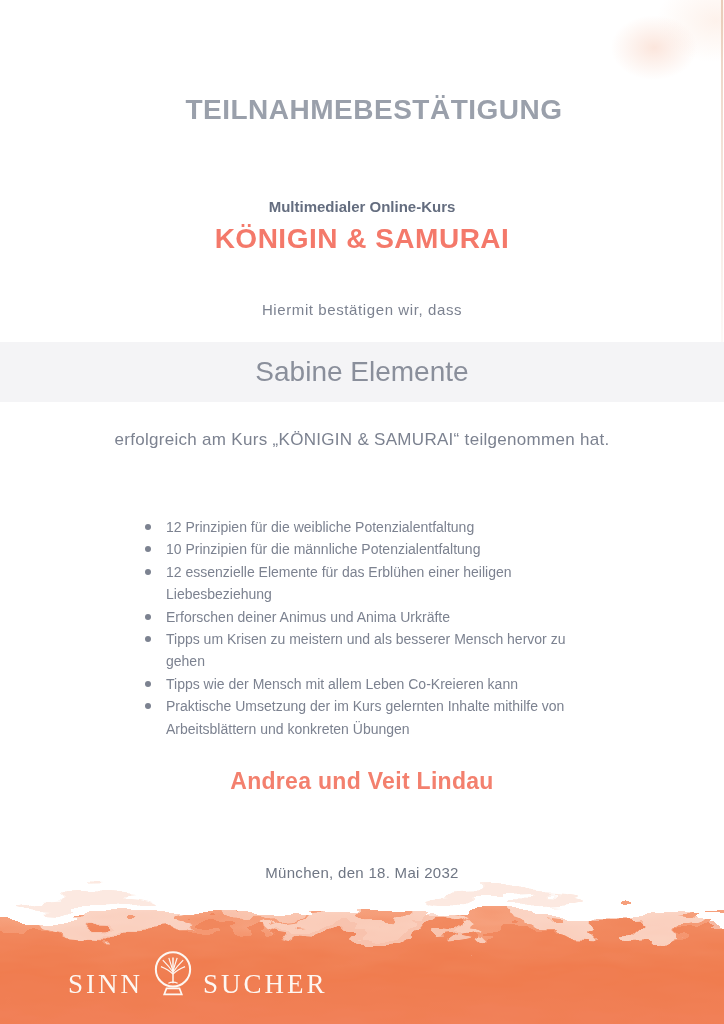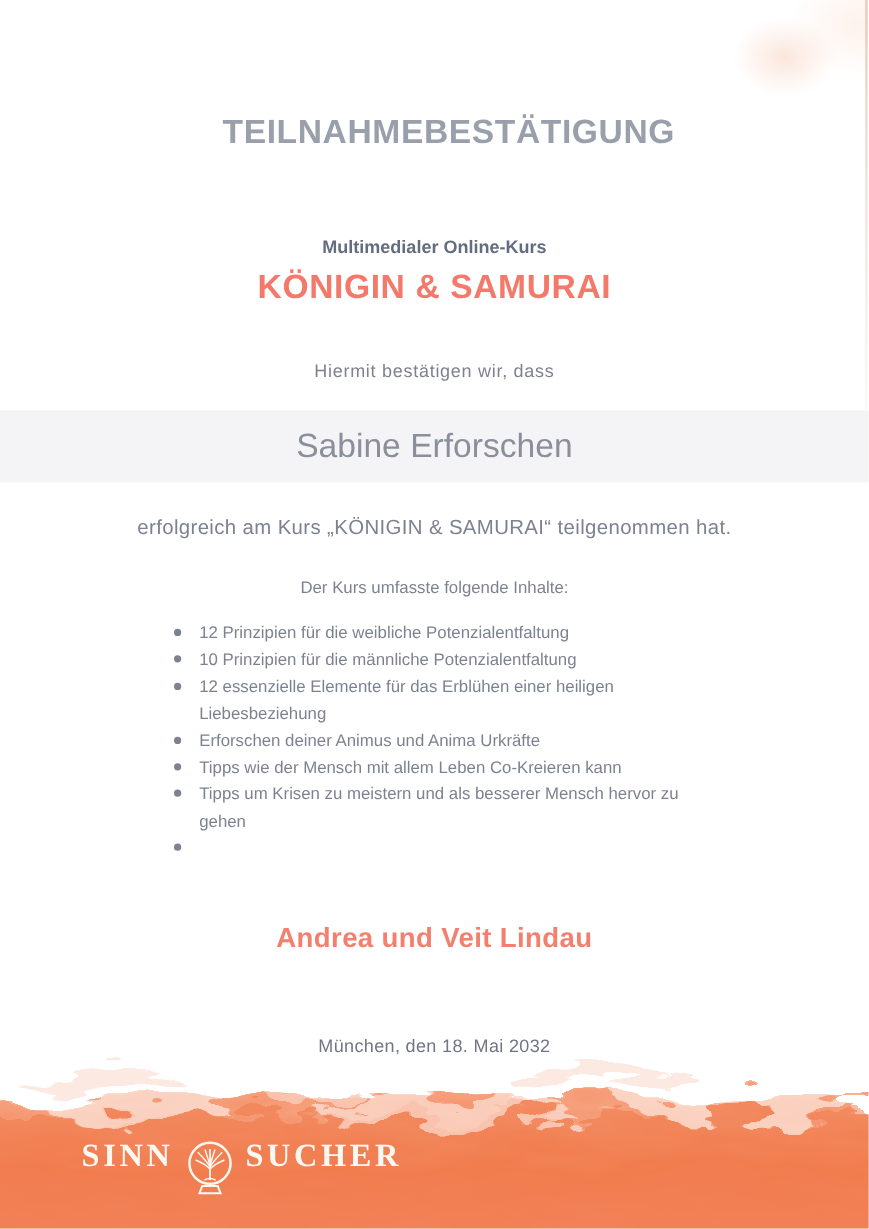--- a/index.html
+++ b/index.html
@@ -160,7 +160,7 @@
   <div class="confirm-line centered">Hiermit bestätigen wir, dass</div>
 
   <div class="name-band">
-    <div class="participant">Sabine Erforschen</div>
+    <div class="participant">Sabine Elemente</div>
   </div>
 
   <div class="success-line centered">erfolgreich am Kurs „KÖNIGIN &amp; SAMURAI“ teilgenommen hat.</div>

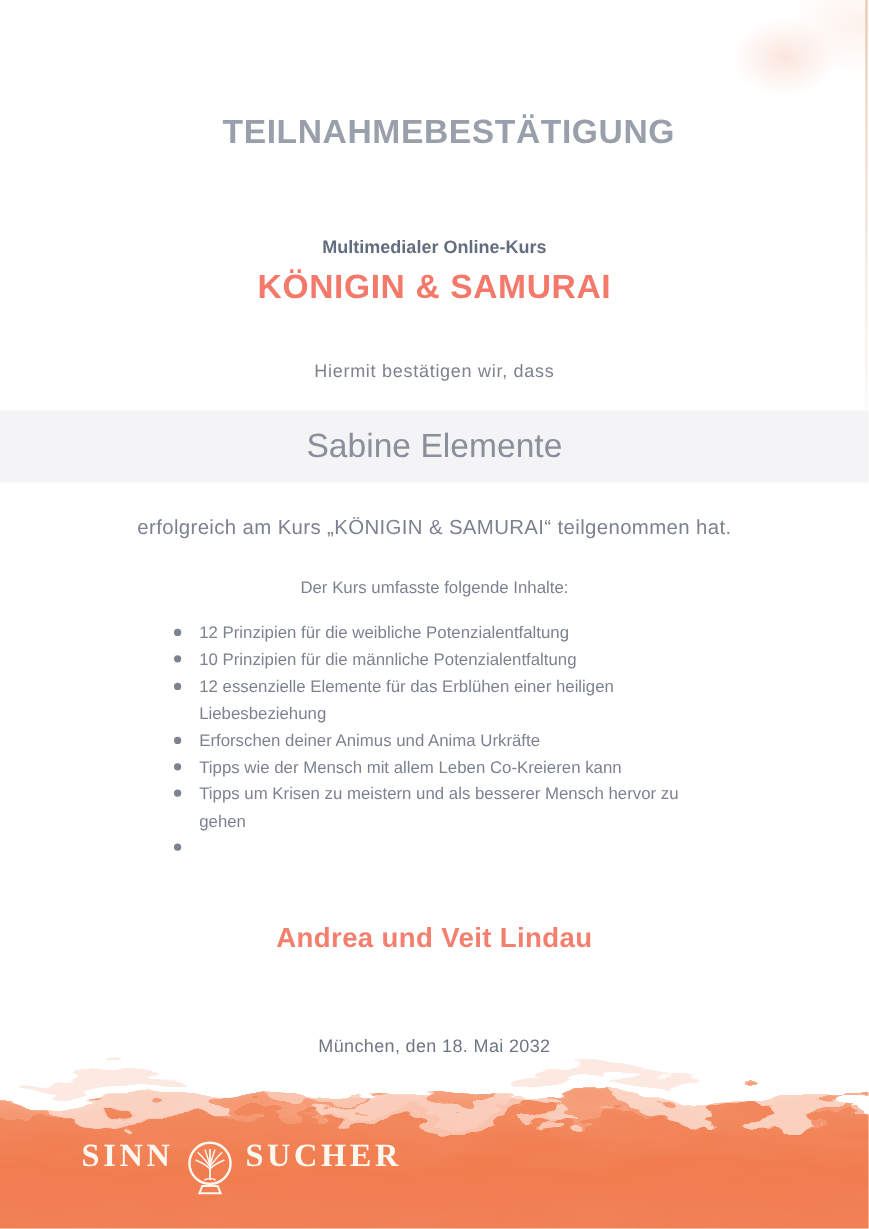--- a/index.html
+++ b/index.html
@@ -165,7 +165,6 @@
 
   <div class="success-line centered">erfolgreich am Kurs „KÖNIGIN &amp; SAMURAI“ teilgenommen hat.</div>
 
-  <div class="intro centered">Der Kurs umfasste folgende Inhalte:</div>
 
   <ul class="bullets">
 

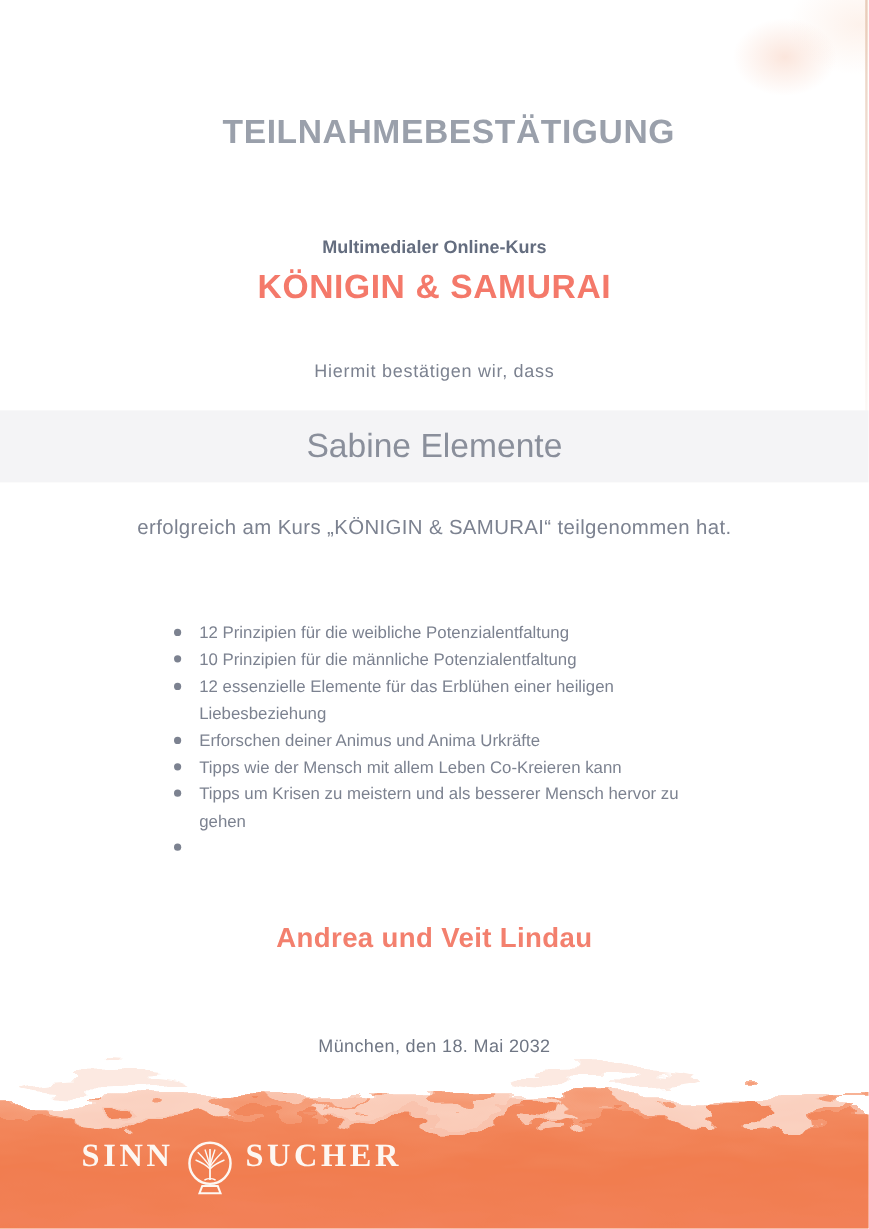--- a/index.html
+++ b/index.html
@@ -190,12 +190,12 @@
 
       <li class="bullet-item">
         <span class="dot"></span>
+        <span>Tipps um Krisen zu meistern und als besserer Mensch hervor zu gehen</span>
+      </li>
+
+      <li class="bullet-item">
+        <span class="dot"></span>
         <span>Tipps wie der Mensch mit allem Leben Co-Kreieren kann</span>
-      </li>
-
-      <li class="bullet-item">
-        <span class="dot"></span>
-        <span>Tipps um Krisen zu meistern und als besserer Mensch hervor zu gehen</span>
       </li>
 
       <li class="bullet-item">

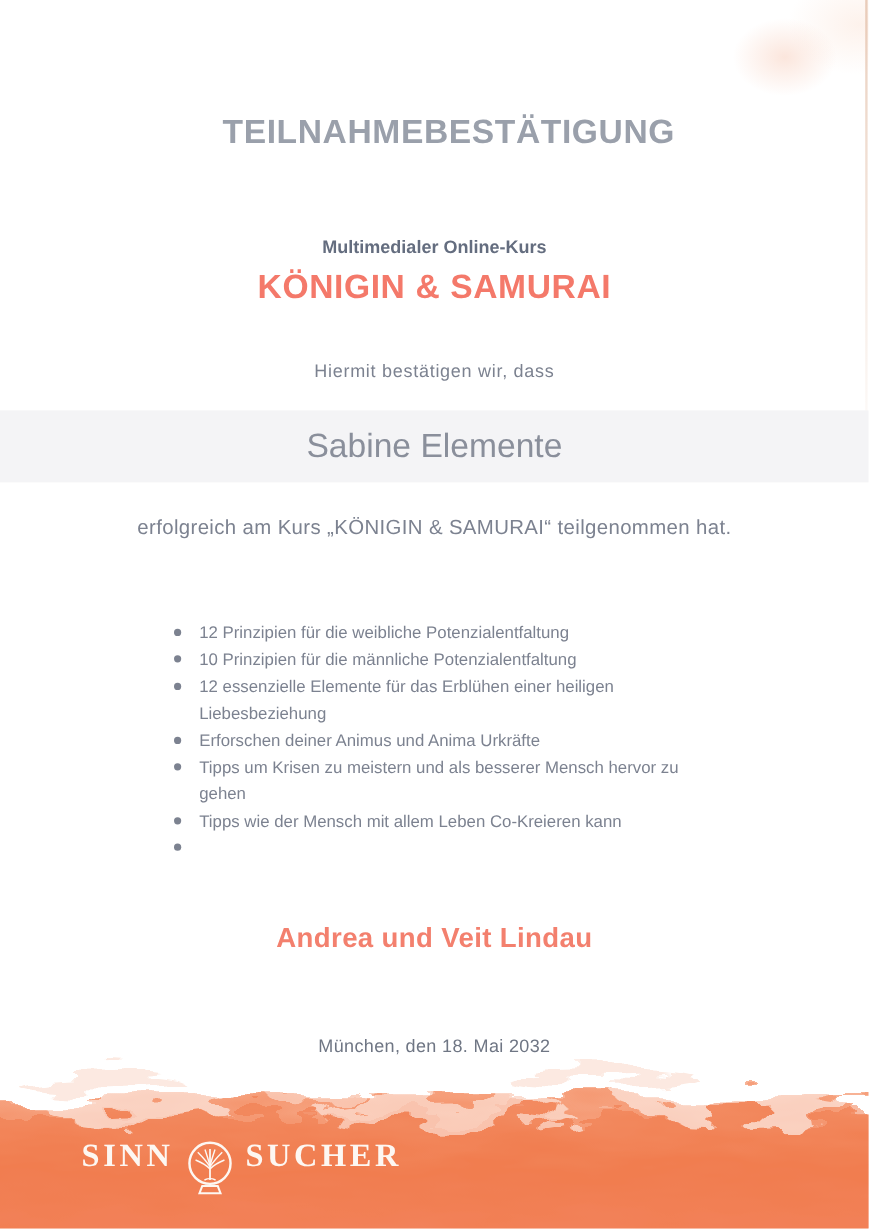--- a/index.html
+++ b/index.html
@@ -200,6 +200,7 @@
 
       <li class="bullet-item">
         <span class="dot"></span>
+        <span>Praktische Umsetzung der im Kurs gelernten Inhalte mithilfe von Arbeitsblättern und konkreten Übungen</span>
       </li>
     </ul>
 

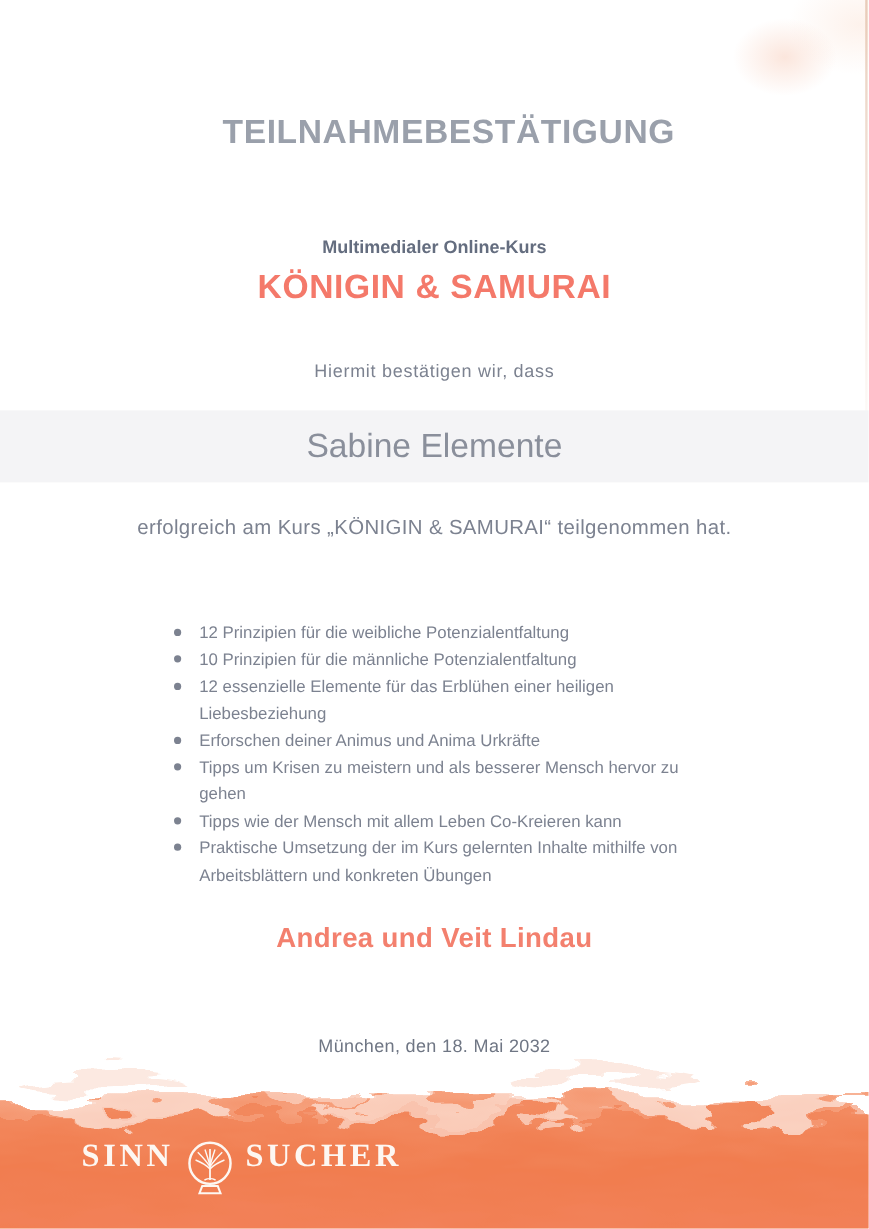--- a/index.html
+++ b/index.html
@@ -133,13 +133,12 @@
     top: 948px;
     z-index: 2;
     display: flex;
-    align-items: flex-start;
+    align-items: flex-end;
     gap: 7px;
     color: var(--logo-white, #fdf7f2);
     font-family: "Liberation Serif", serif;
     font-size: 27px;
     letter-spacing: 3px;
-    font-weight: bold;
   }
   .logo-icon { display: block; margin-top: 2px; }
 </style>

